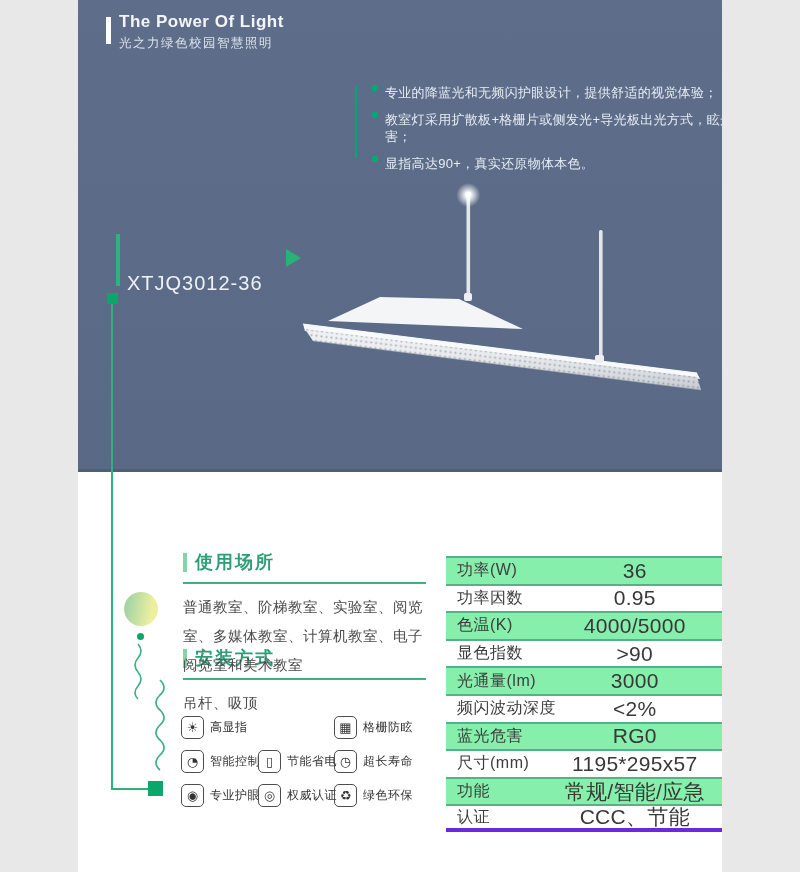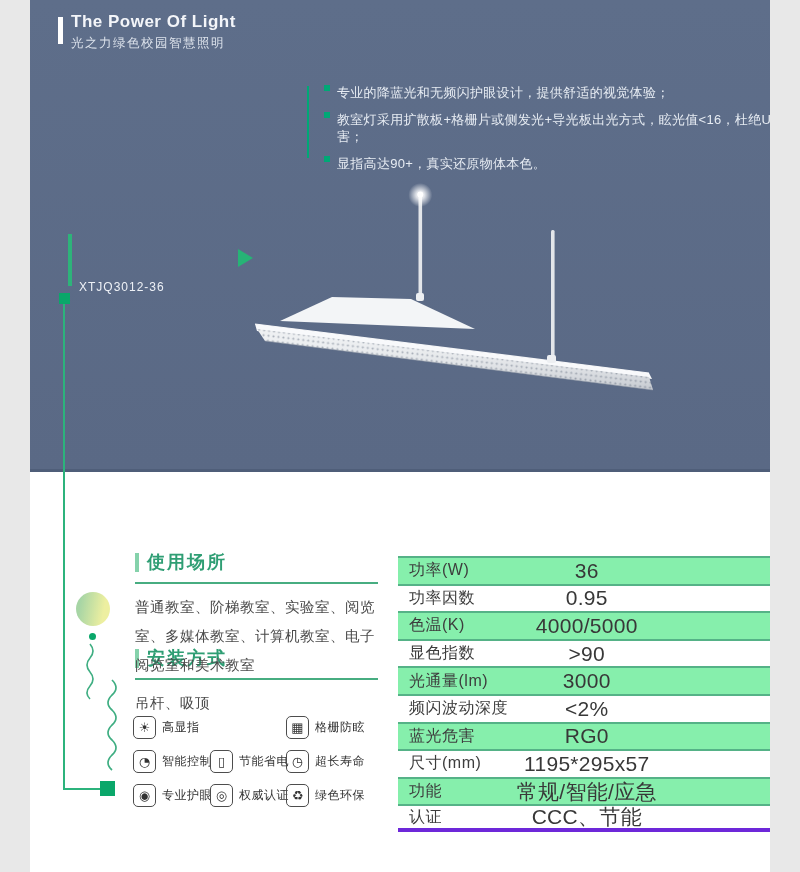--- a/index.html
+++ b/index.html
@@ -5,7 +5,7 @@
   * { margin:0; padding:0; box-sizing:border-box; }
   html,body { background:#e8e8e8; }
   #page {
-    position:relative; width:740px; height:872px; margin:0 auto;
+    position:relative; width:644px; height:872px; margin:0 auto;
     background:#ffffff; overflow:hidden;
     font-family:"Liberation Sans","DejaVu Sans",sans-serif;
   }

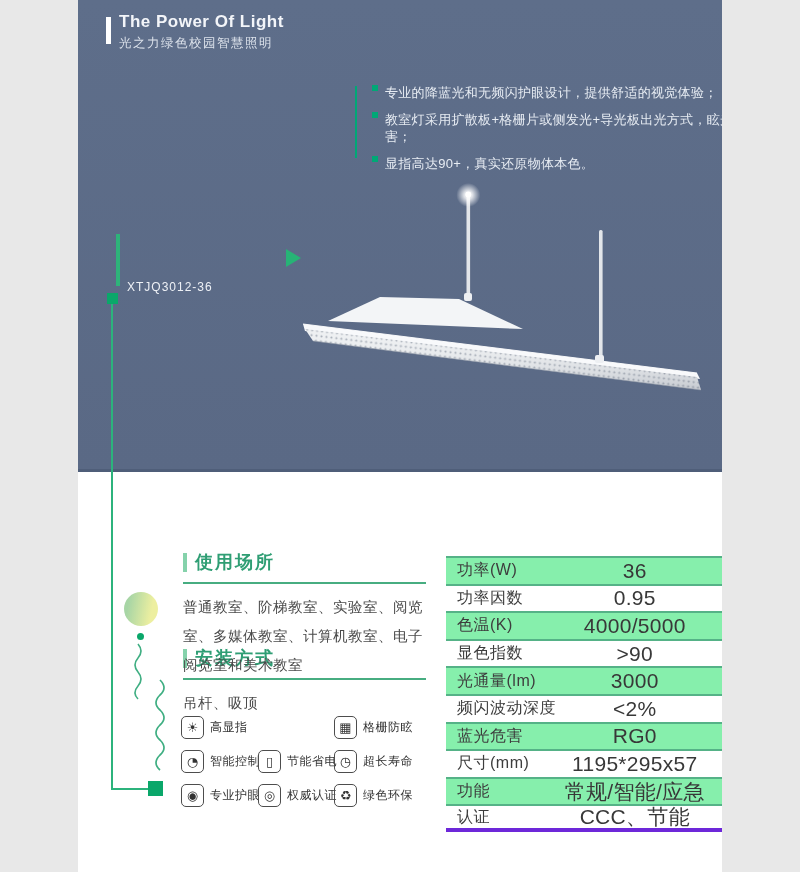--- a/index.html
+++ b/index.html
@@ -38,7 +38,7 @@
                    color:#ffffff; letter-spacing:2px; }
   .arrow { position:absolute; left:208px; top:249px; width:0; height:0;
            border-left:15px solid #27b376; border-top:9px solid transparent; border-bottom:9px solid transparent; }
-  .product-model { position:absolute; left:49px; top:280px; font-size:12px; color:#eef1f6; letter-spacing:1px; }
+  .product-model { position:absolute; left:49px; top:272px; font-size:20px; color:#eef1f6; letter-spacing:1px; }
 
   
   .decor-square-top    { position:absolute; left:29px; top:293px; width:11px; height:11px; background:#0aa76a; }

